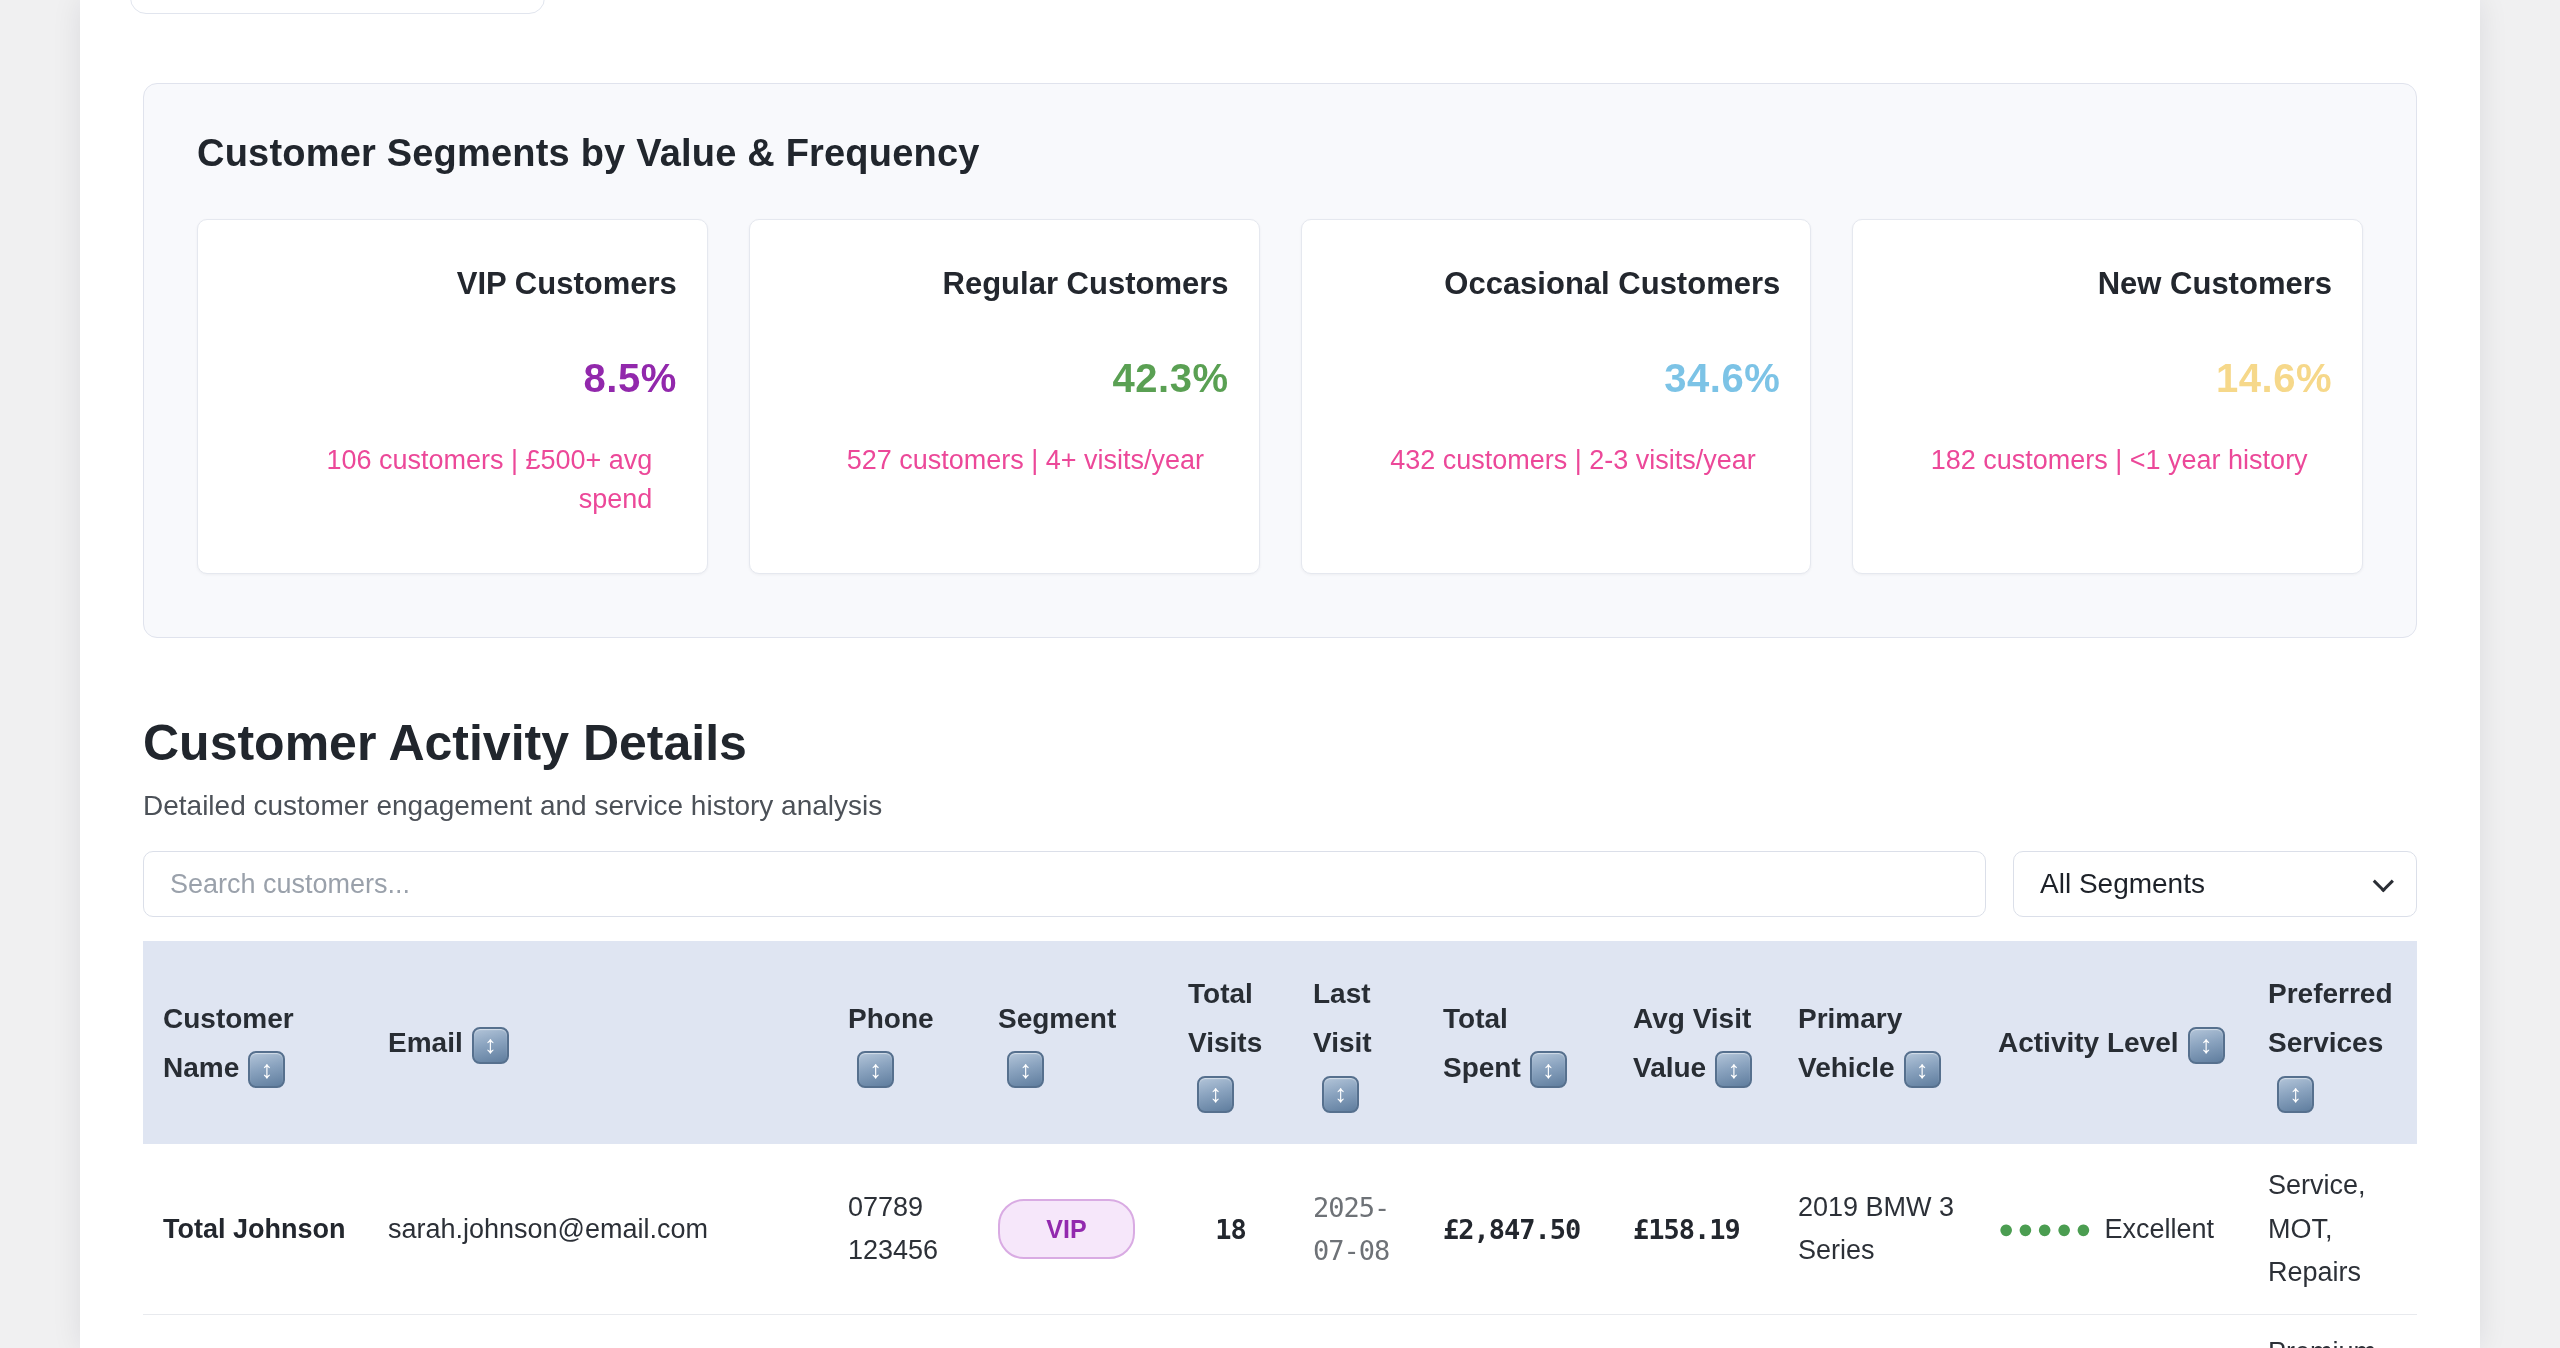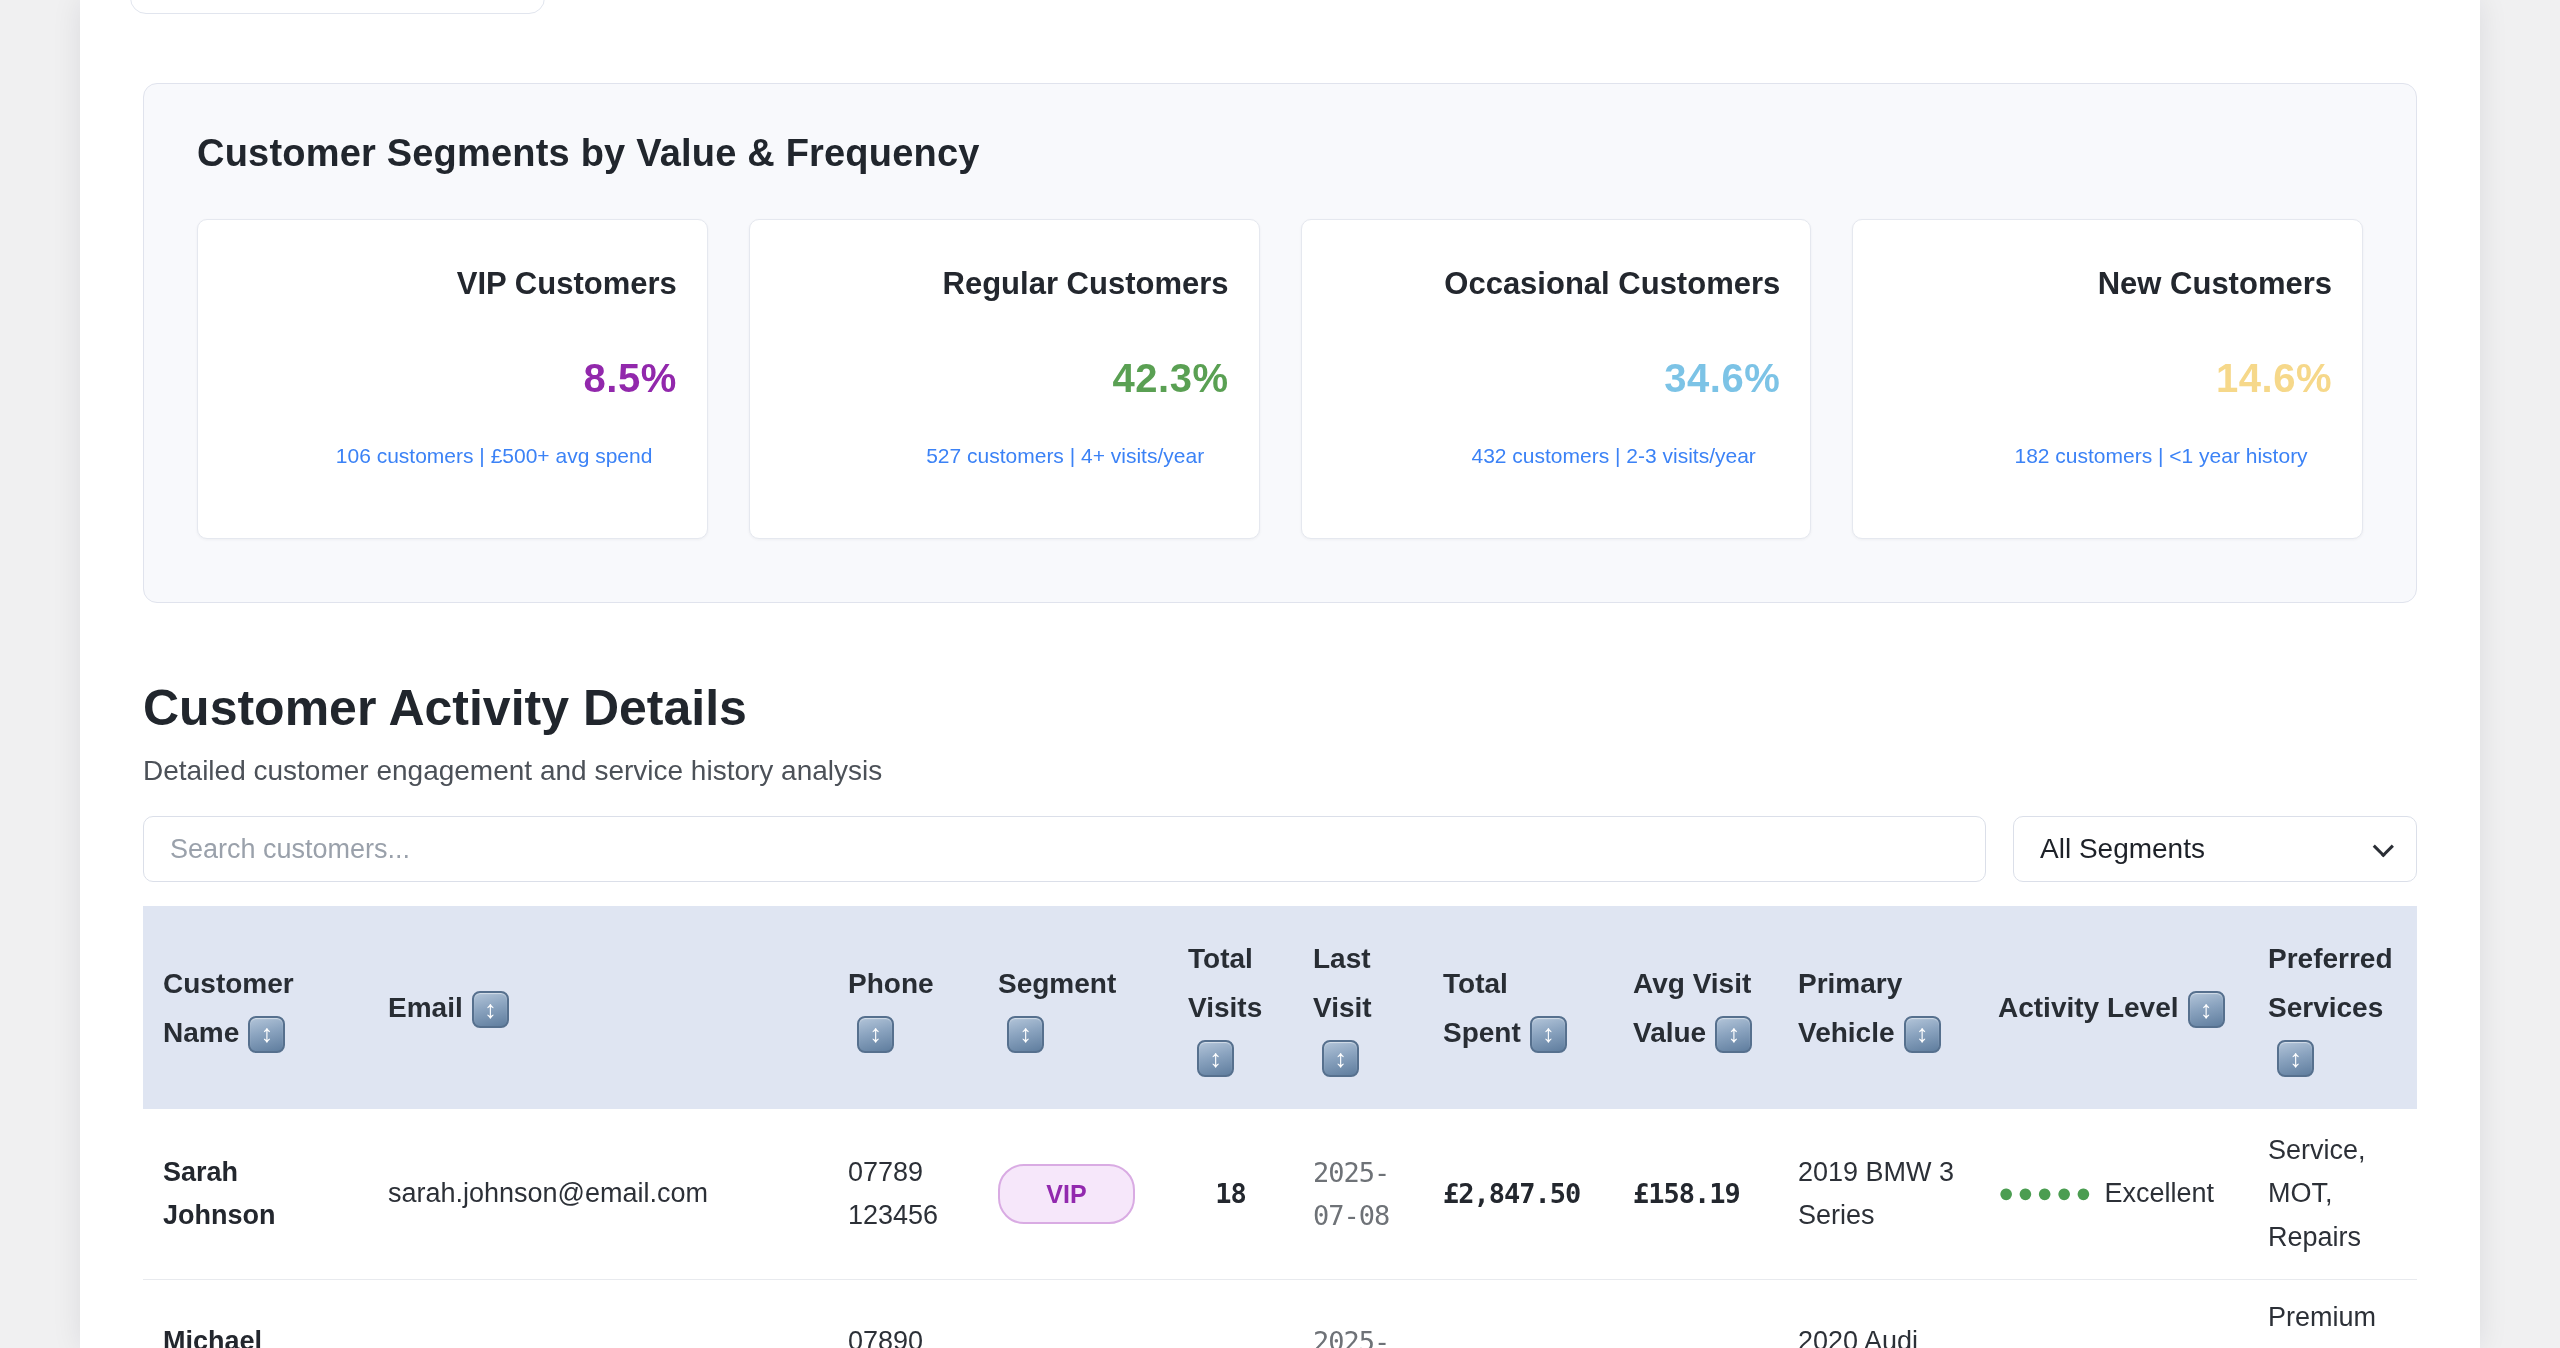--- a/index.html
+++ b/index.html
@@ -47,7 +47,7 @@
   }
   .seg-card h3 { font-size:31px; font-weight:700; color:#23272e; }
   .seg-pct { font-size:40px; font-weight:700; margin-top:54px; letter-spacing:.5px; }
-  .seg-desc { font-size:21px; color:#3b82f6; margin:40px auto 2px auto; max-width:400px; line-height:1.45; }
+  .seg-desc { font-size:27px; color:#ec4899; margin:40px auto 8px auto; max-width:400px; line-height:1.45; }
   
   .section-title { margin-top:76px; font-size:50px; font-weight:700; color:#21262d; }
   .section-subtitle { margin-top:14px; font-size:28px; color:#4c5158; line-height:1.4; }

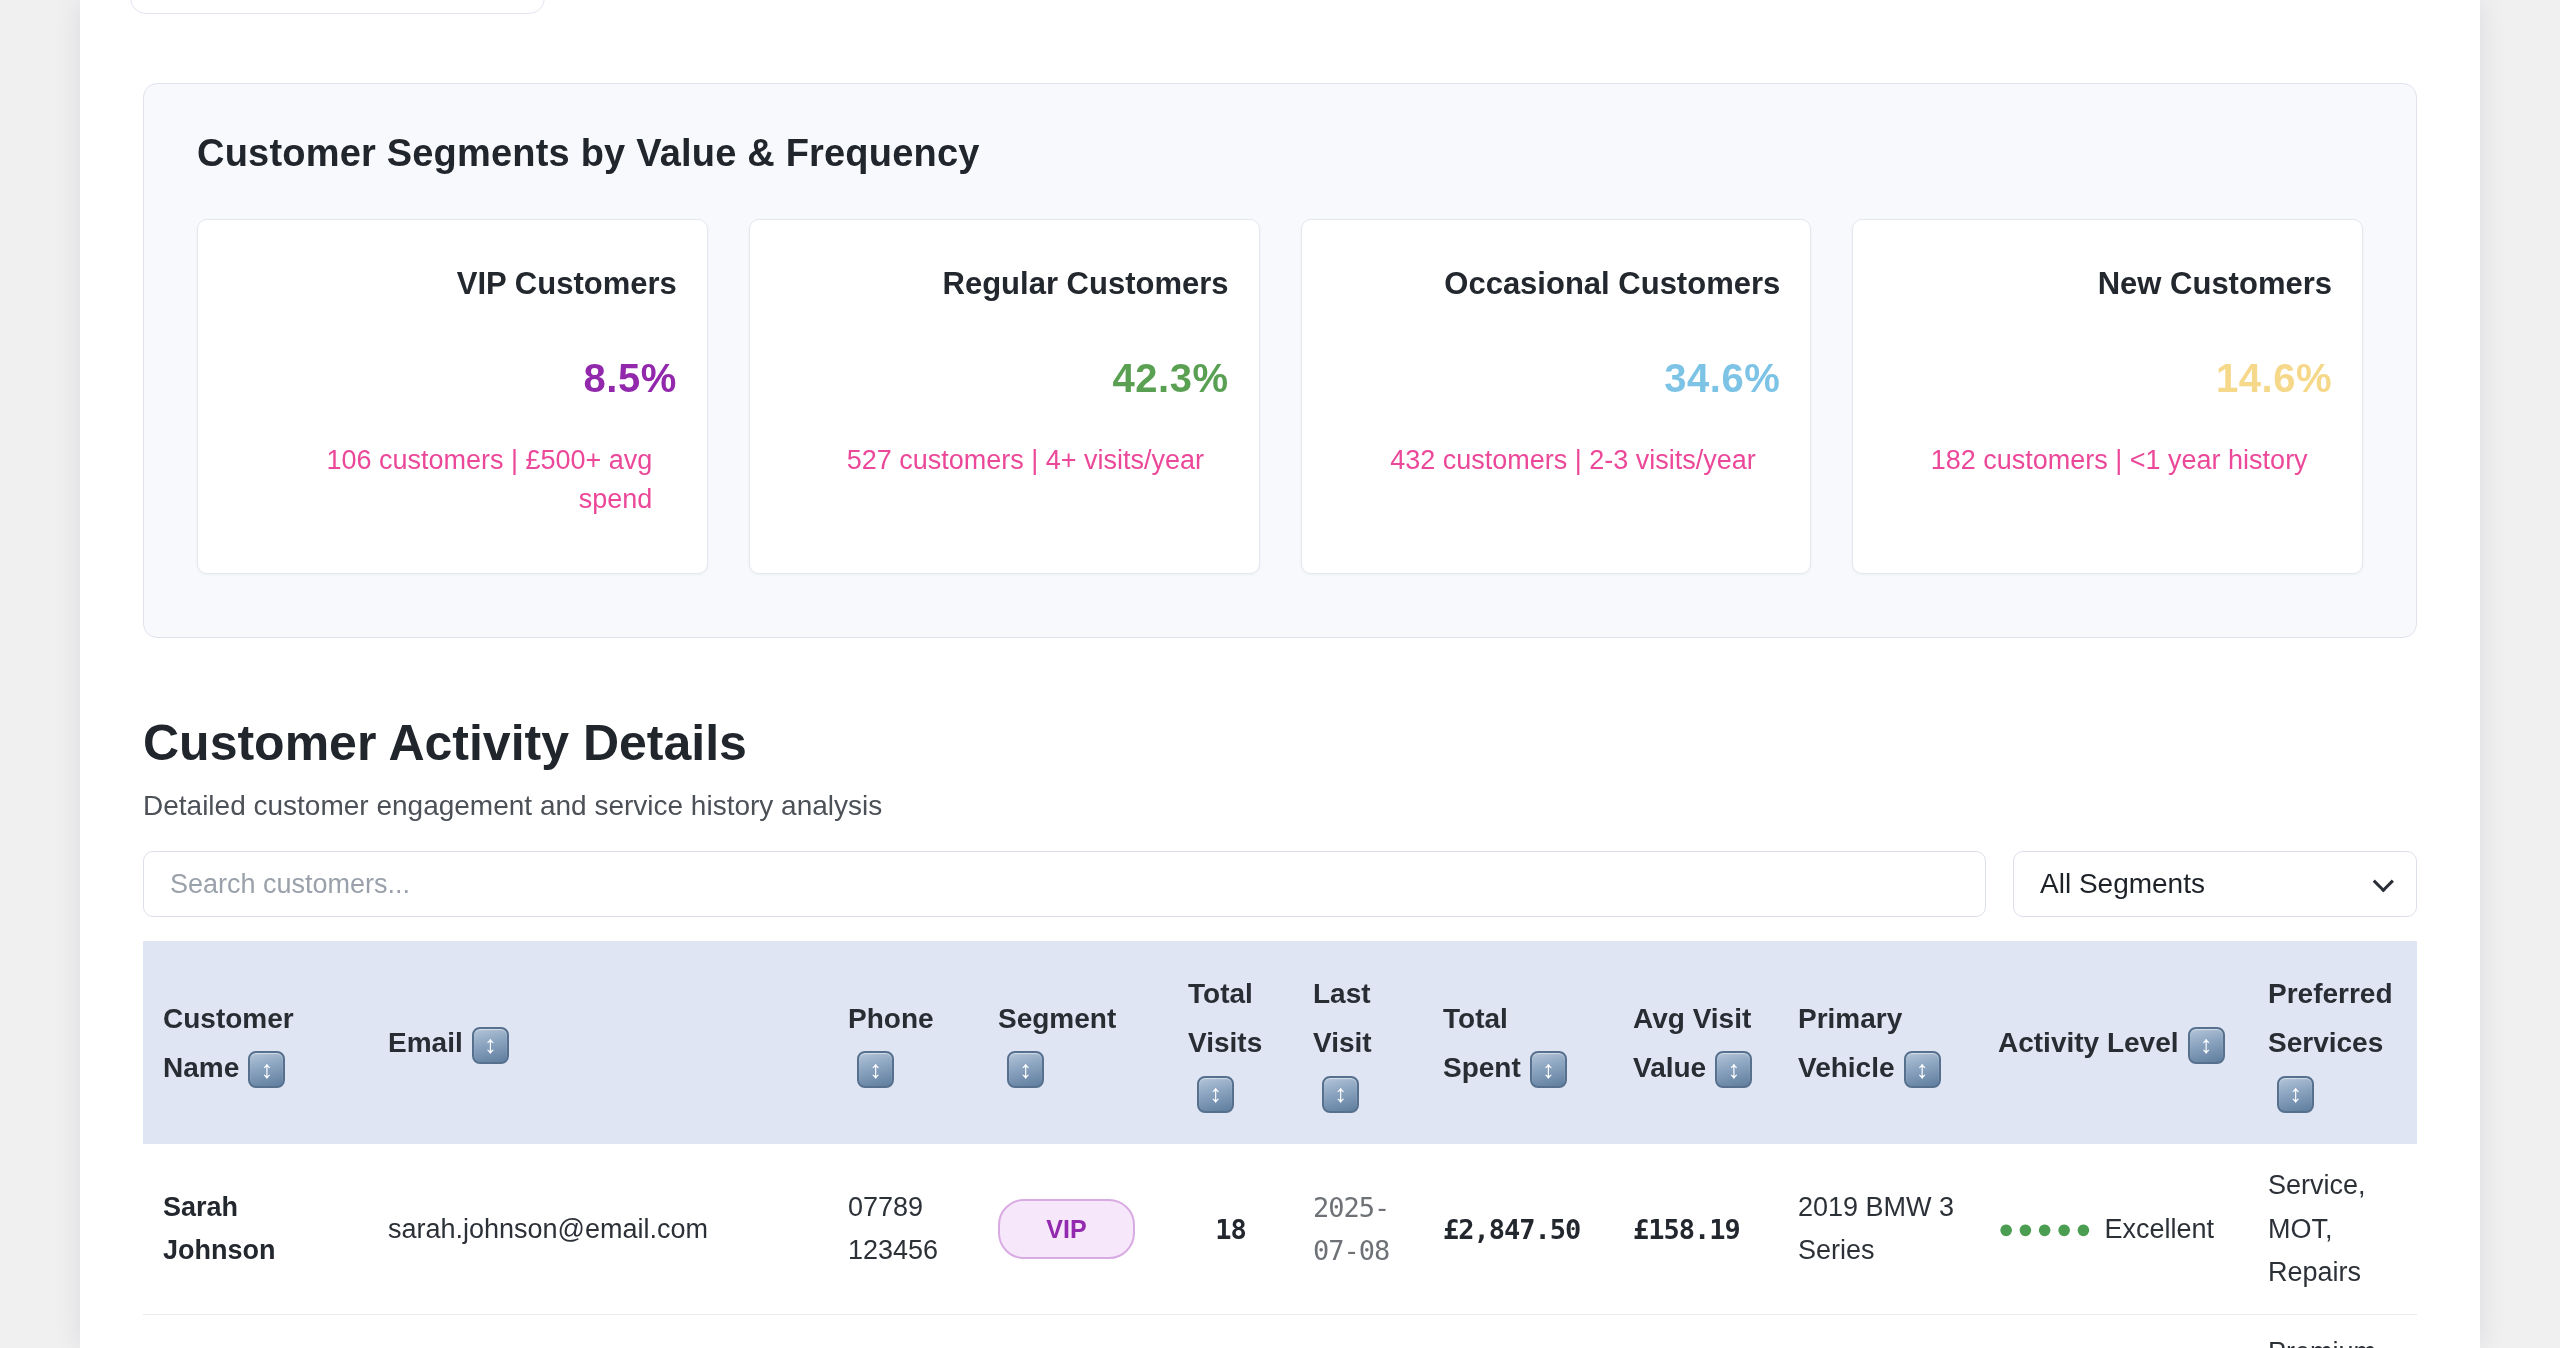--- a/index.html
+++ b/index.html
@@ -204,7 +204,7 @@
     </thead>
     <tbody>
       <tr class="row-main">
-        <td class="c-name">Sarah Johnson</td>
+        <td class="c-name">Total Johnson</td>
         <td>sarah.johnson@email.com</td>
         <td>07789 123456</td>
         <td class="c-segment"><span class="badge">VIP</span></td>

